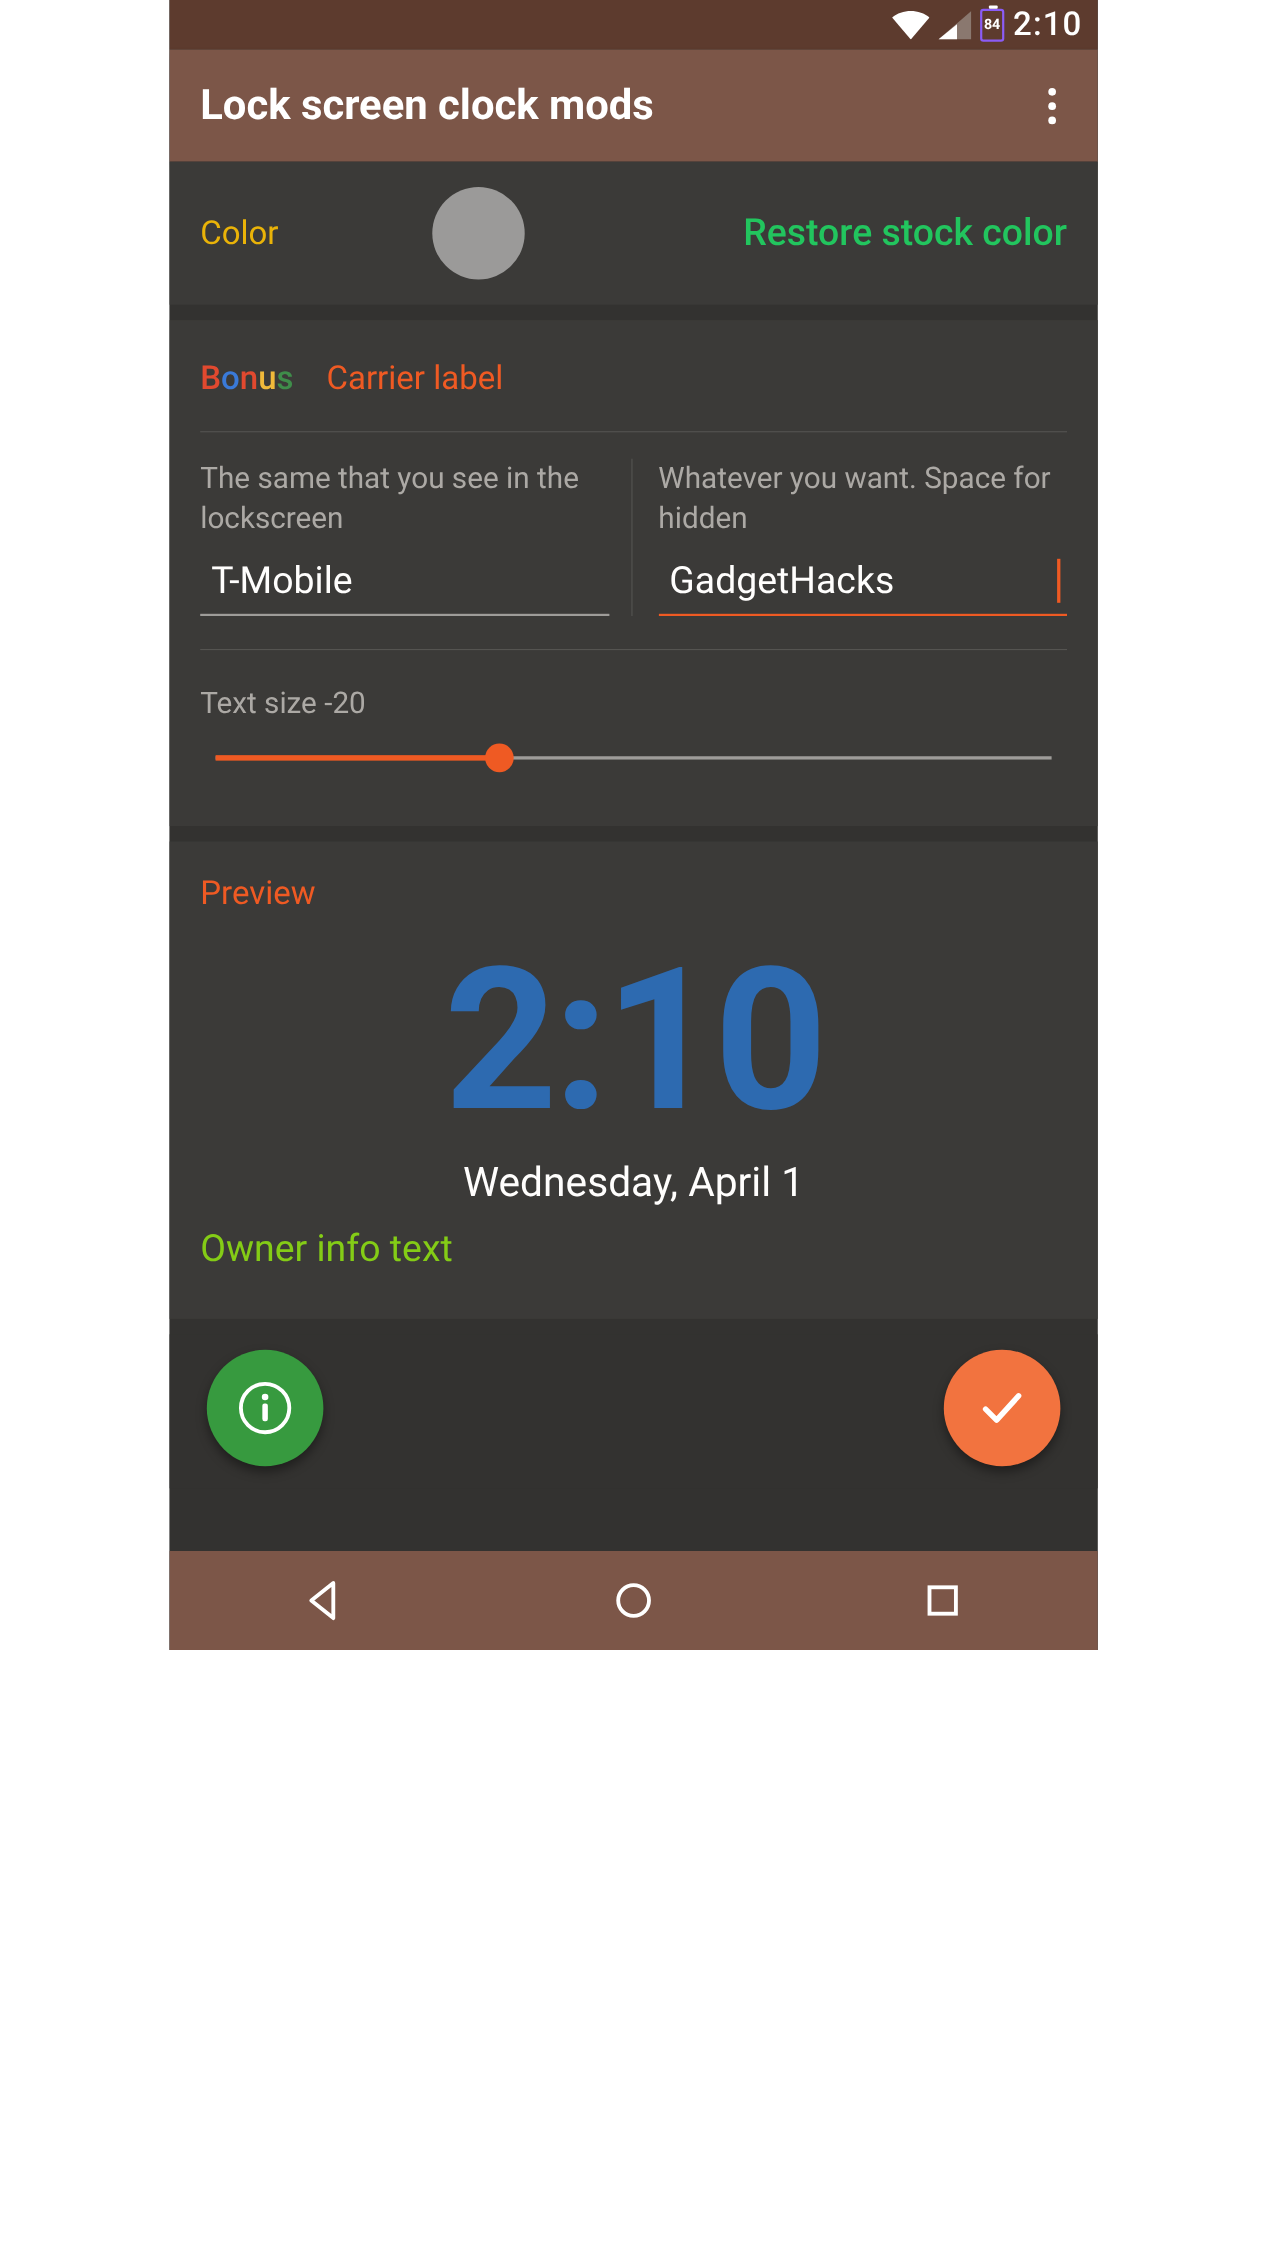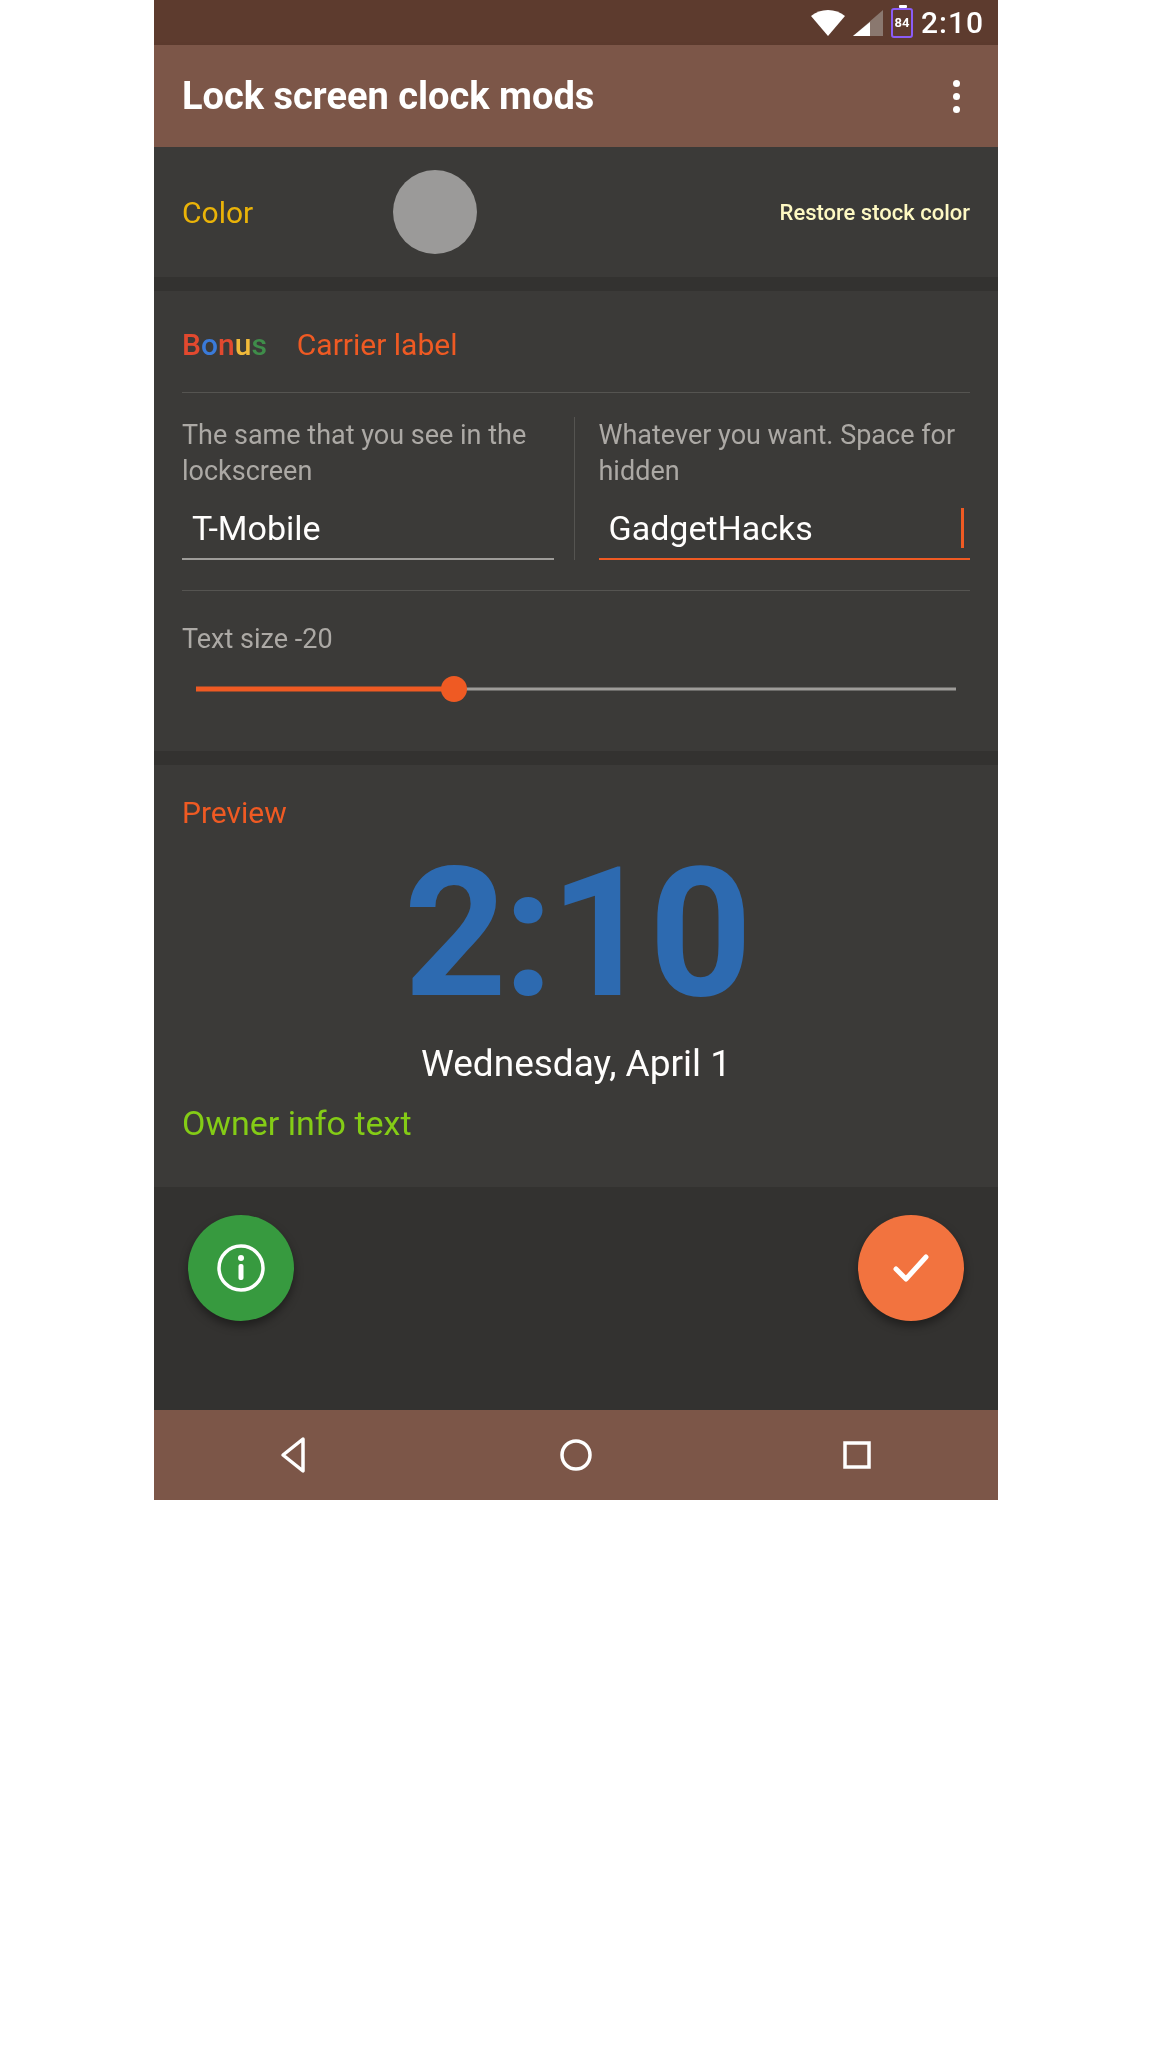--- a/index.html
+++ b/index.html
@@ -61,7 +61,7 @@
     margin-left: 140px;
   }
   .color-row .restore {
-    margin-left:auto; color:#fef9c3; font-size:22px; font-weight:500;
+    margin-left:auto; color:#22c55e; font-size:34px; font-weight:500;
   }
   
   .bonus { padding: 36px 28px 48px; }

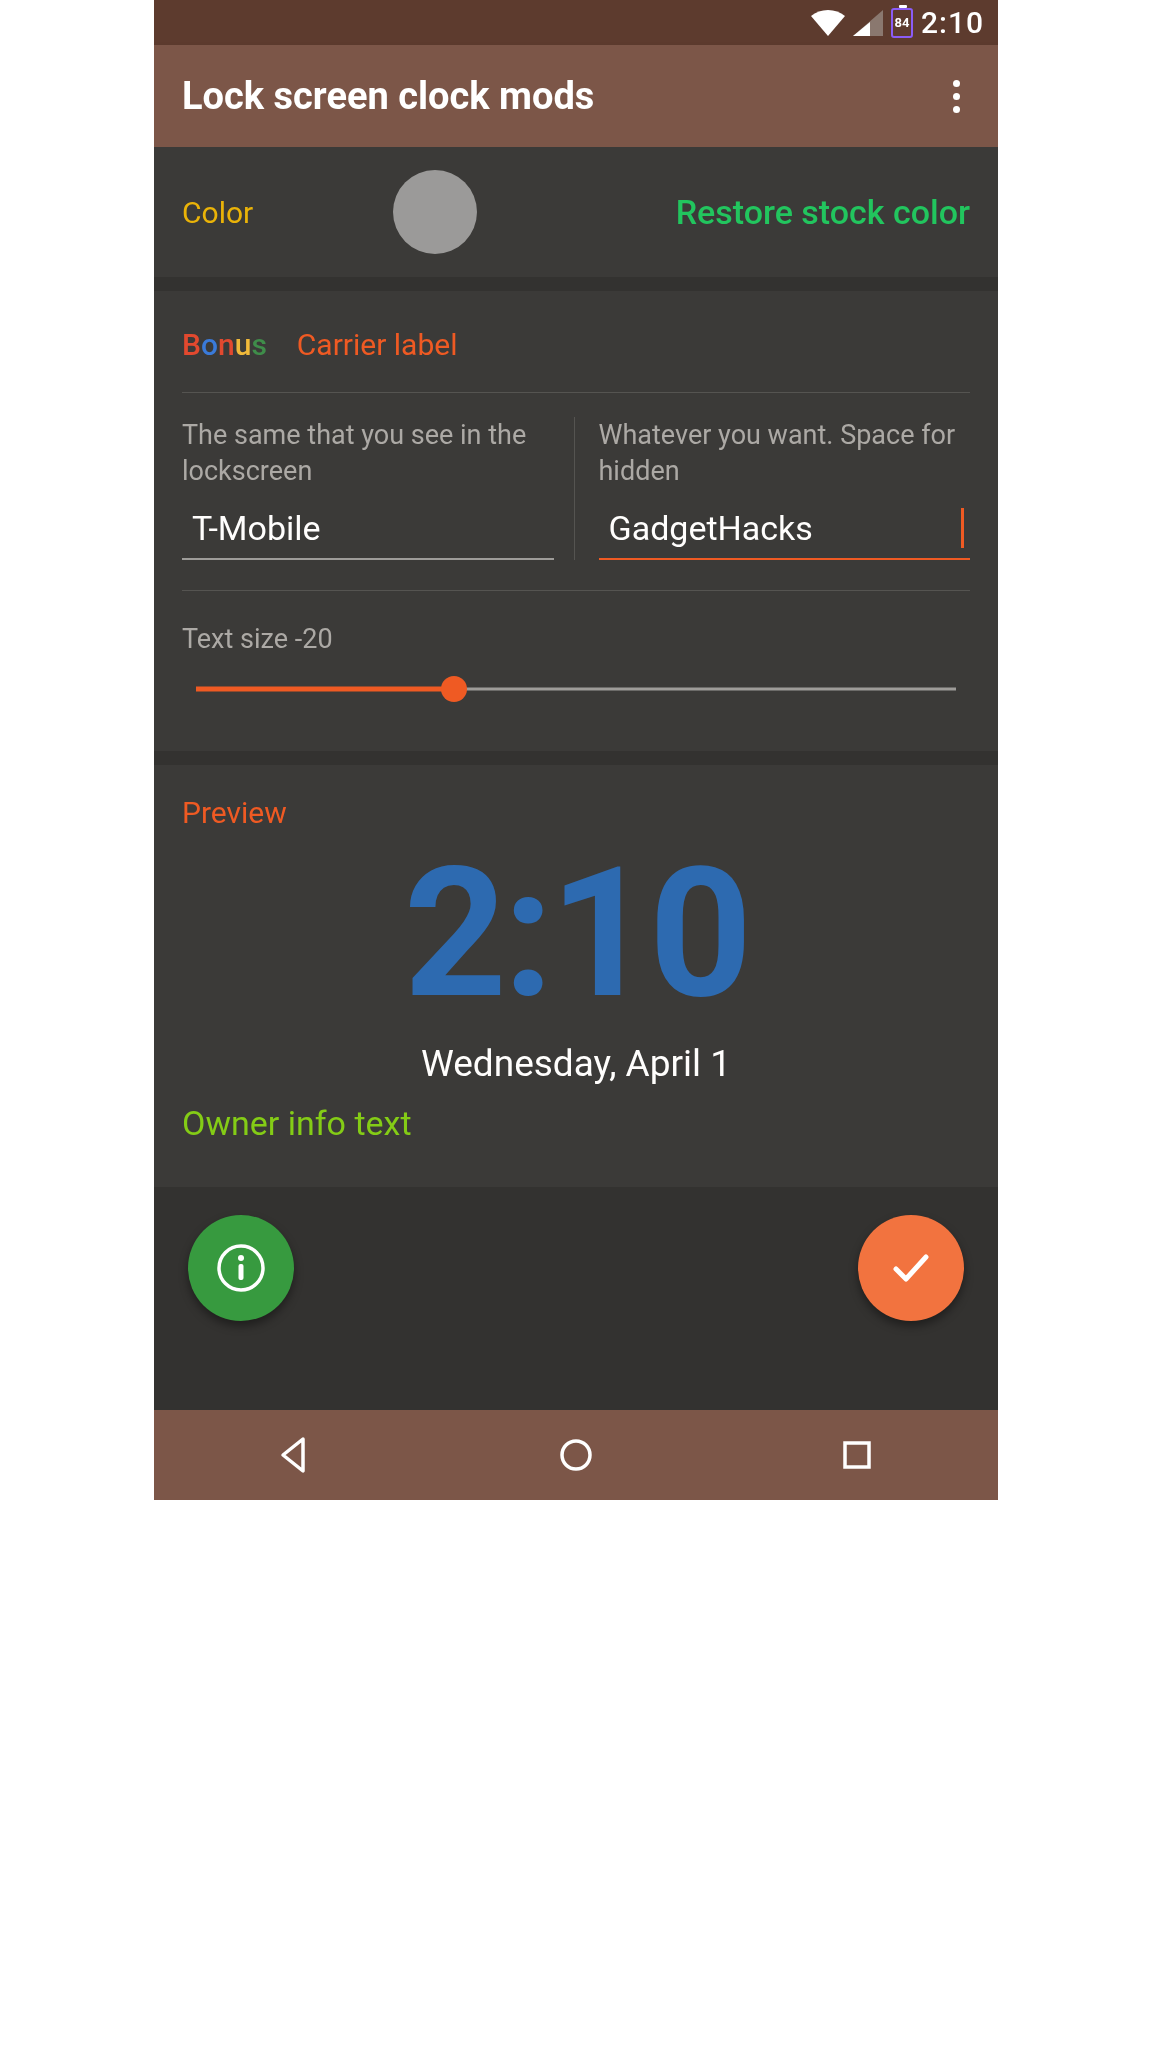--- a/index.html
+++ b/index.html
@@ -112,7 +112,7 @@
   }
   
   .preview { padding: 30px 28px 44px; }
-  .preview-title { color:#ef5a23; font-size:30px; margin-bottom: 14px; }
+  .preview-title { color:#ef5a23; font-size:30px; margin-bottom: 26px; }
   .clock {
     color:#2d6ab0; font-size:180px; font-weight:700; text-align:center; letter-spacing:-4px; line-height:1;
   }

